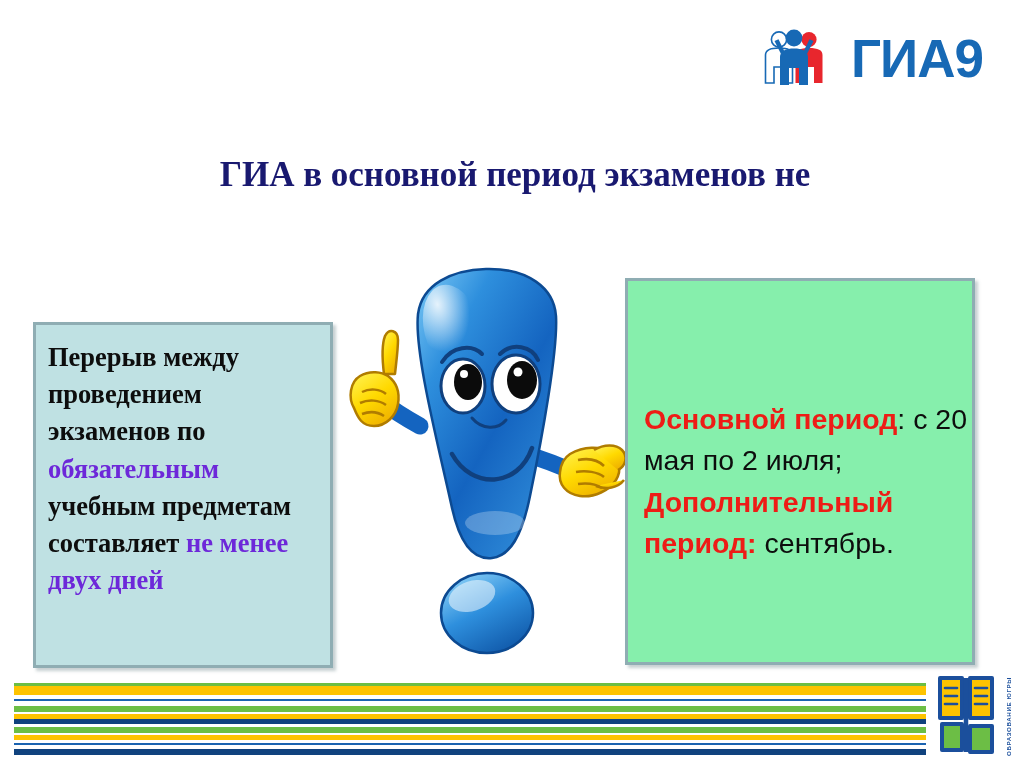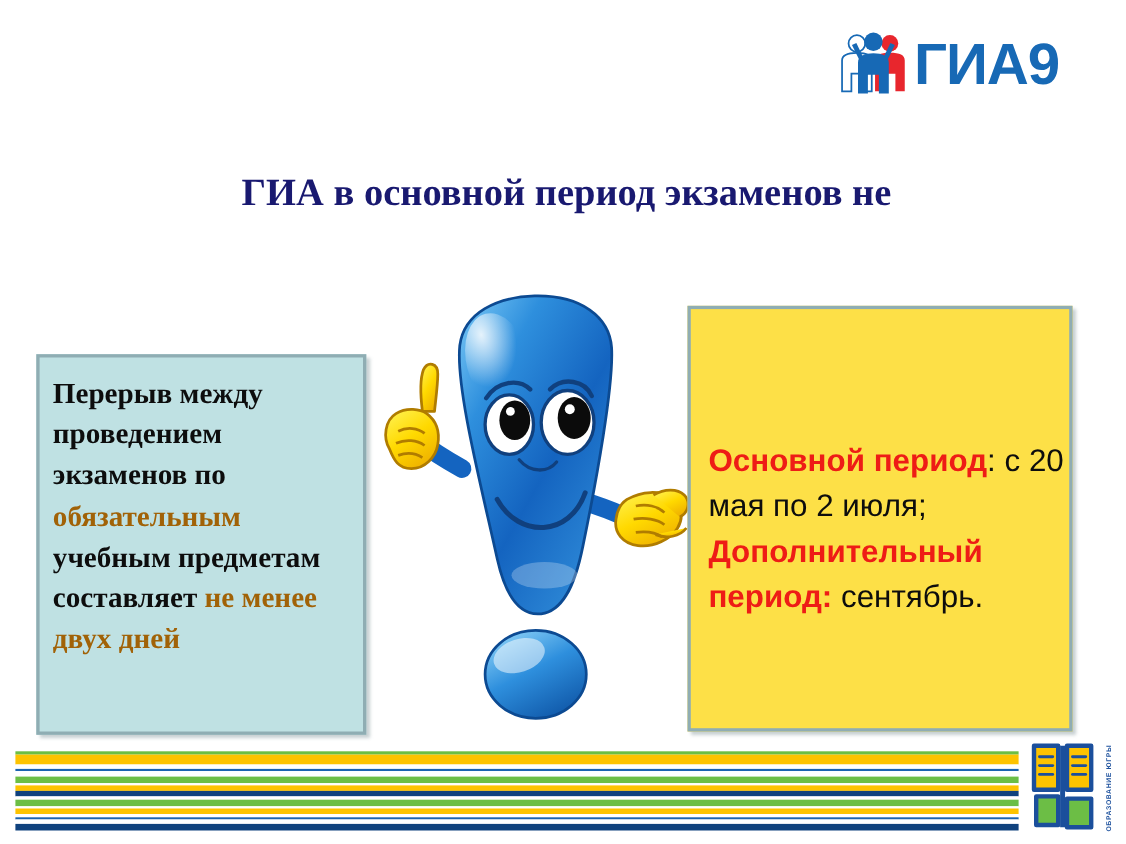--- a/index.html
+++ b/index.html
@@ -26,6 +26,7 @@
     height: 72px;
     display: flex;
     align-items: center;
+    gap: 20px;
   }
   #gia-mark { width: 68px; height: 62px; flex: 0 0 auto; }
   #gia-word {

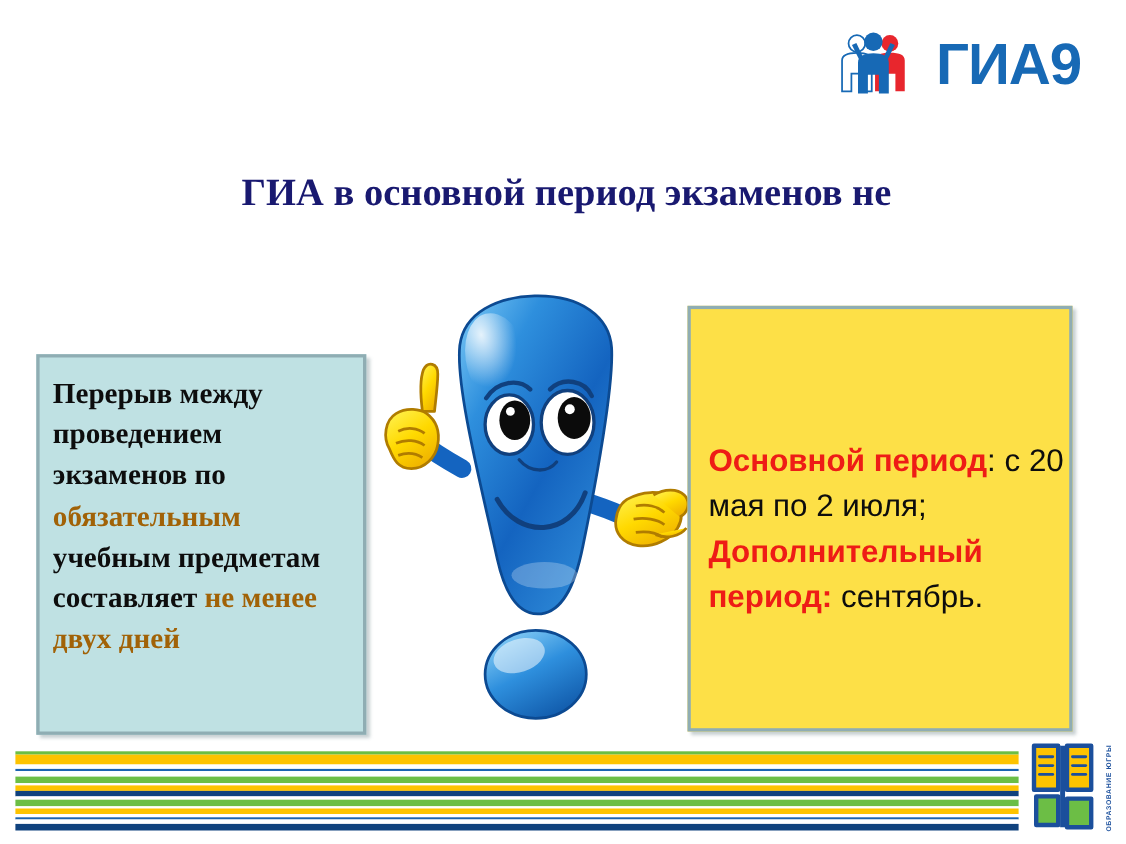--- a/index.html
+++ b/index.html
@@ -245,7 +245,7 @@
     <ellipse cx="140" cy="338" rx="24" ry="15" fill="#ffffff" opacity=".5" transform="rotate(-18 140 338)"></ellipse>
   </svg>
 
-  <div class="panel" id="panel-right" style="background: #fde047; border-color: rgb(143, 173, 179);">
+  <div class="panel" id="panel-right" style="background: #86efac; border-color: rgb(143, 173, 179);">
     <div id="right-text"><span class="hl-b">Основной период</span><span>: с 20 мая по 2 июля; </span><span class="hl-b">Дополнительный период:</span><span>  сентябрь.</span></div>
   </div>
 

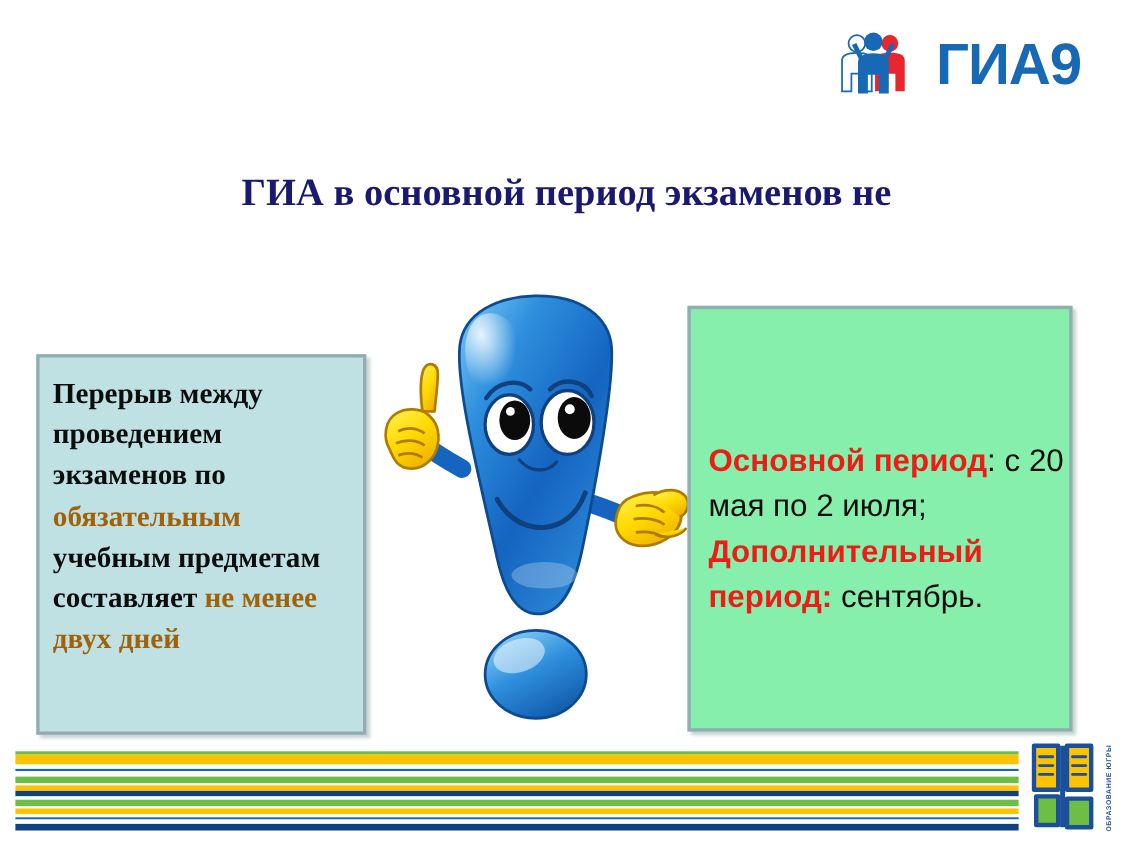--- a/index.html
+++ b/index.html
@@ -87,7 +87,7 @@
     color: #0d0d0d;
     text-align: left;
   }
-  .hl { color: #a16207; }
+  .hl { color: #6d28d9; }
   .hl-b { color: #ee1c16; font-weight: bold; }
 
   

